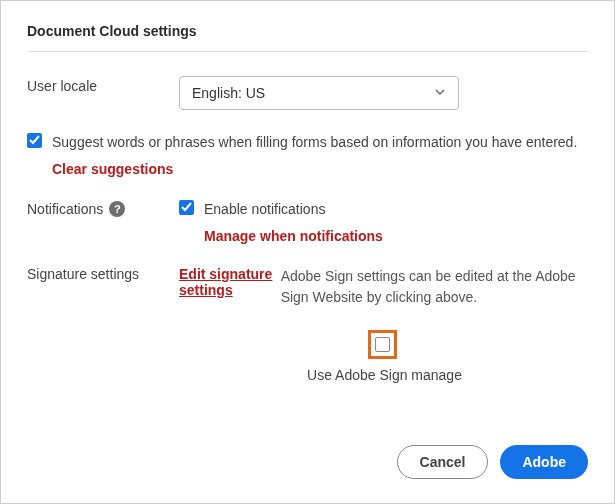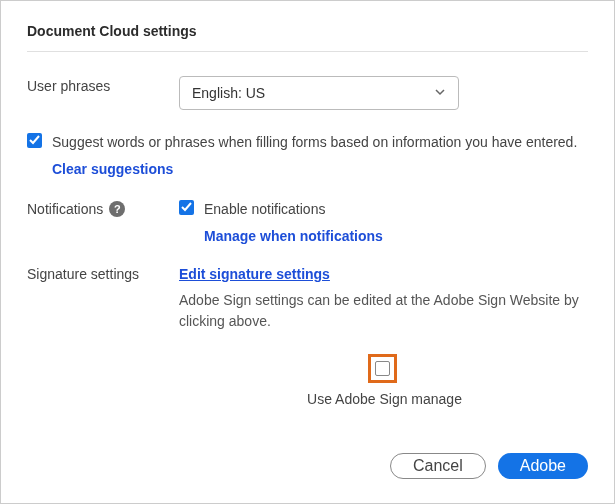--- a/index.html
+++ b/index.html
@@ -164,7 +164,7 @@
   <div class="divider"></div>
 
   <div class="row">
-    <div class="label-col">User phrases</div>
+    <div class="label-col">User locale</div>
     <div class="control-col">
       <div class="select">
         <span>English: US</span>

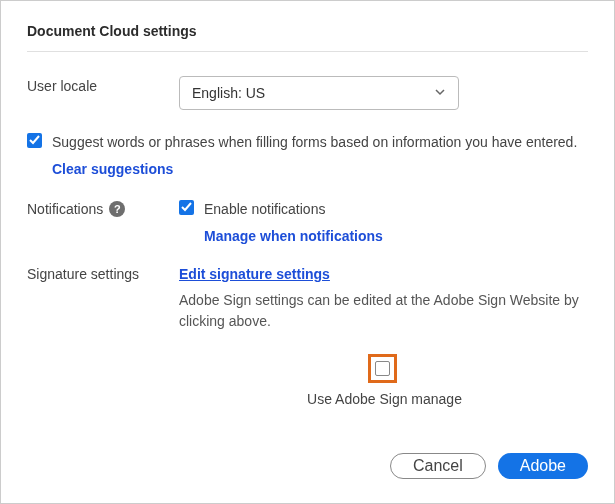--- a/index.html
+++ b/index.html
@@ -93,7 +93,7 @@
       color: #444;
     }
     .link {
-      color: #1d4ed8;
+      color: #b91c1c;
       font-weight: 600;
       cursor: pointer;
       padding-left: 25px;

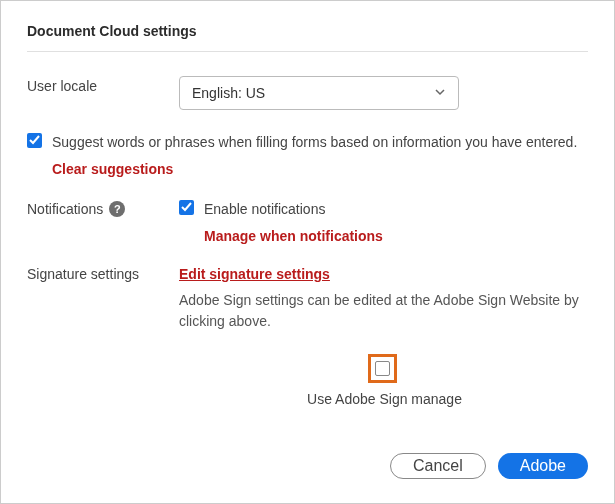--- a/index.html
+++ b/index.html
@@ -154,7 +154,7 @@
       color: #fff;
     }
     .sig-row .label-col { padding-top: 0; }
-    .sig-content { display: flex; flex-direction: column; }
+    .sig-content { display: flex; flex-direction: row; }
   </style>
 </head>
 <body>

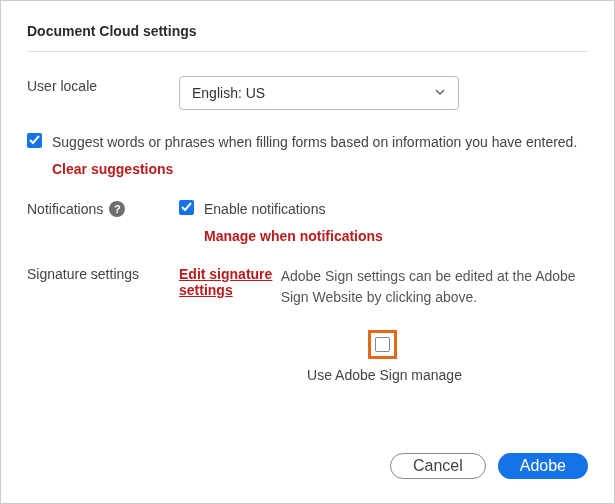--- a/index.html
+++ b/index.html
@@ -133,11 +133,11 @@
       gap: 12px;
     }
     .btn {
-      height: 26px;
+      height: 34px;
       padding: 0 22px;
       border-radius: 17px;
-      font-size: 16px;
-      font-weight: 400;
+      font-size: 14px;
+      font-weight: 700;
       cursor: pointer;
       display: inline-flex;
       align-items: center;

